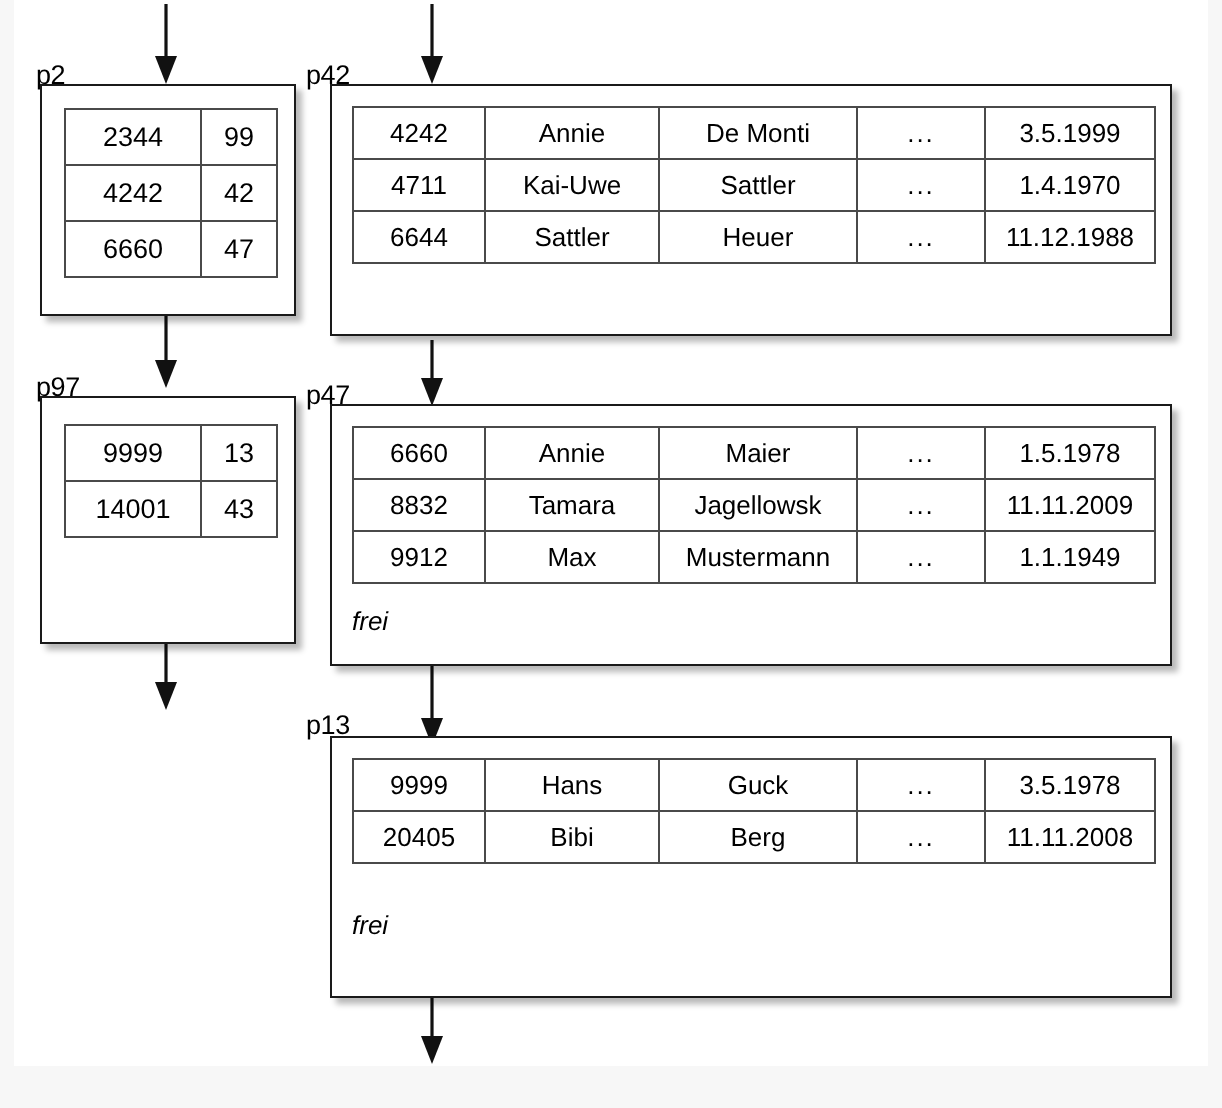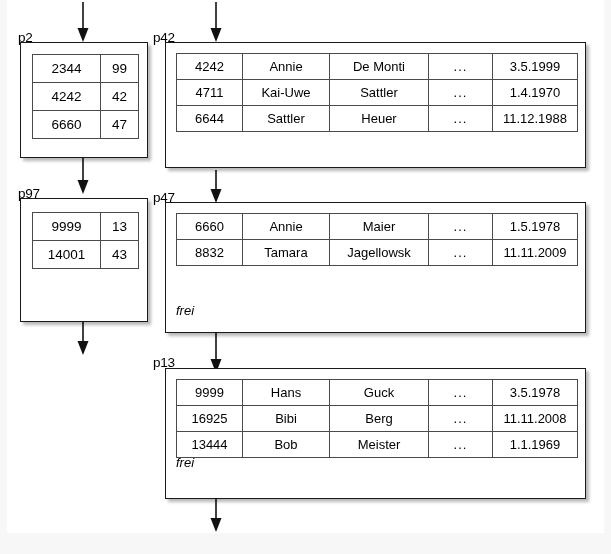--- a/index.html
+++ b/index.html
@@ -232,6 +232,13 @@
         <td class="dots">...</td>
         <td>11.11.2009</td>
       </tr>
+      <tr>
+        <td>9912</td>
+        <td>Max</td>
+        <td>Mustermann</td>
+        <td class="dots">...</td>
+        <td>1.1.1949</td>
+      </tr>
     </tbody>
   </table>
   <div class="frei" style="left:176px; top:303px;">frei</div>

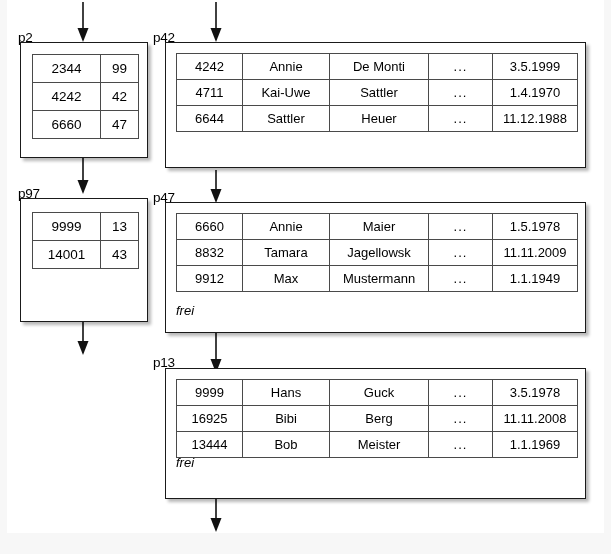--- a/index.html
+++ b/index.html
@@ -262,7 +262,7 @@
         <td>3.5.1978</td>
       </tr>
       <tr>
-        <td>16925</td>
+        <td>20405</td>
         <td>Bibi</td>
         <td>Berg</td>
         <td class="dots">...</td>

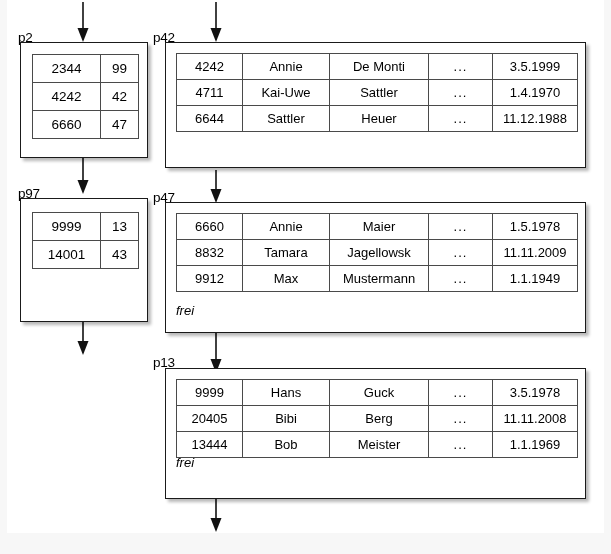--- a/index.html
+++ b/index.html
@@ -268,13 +268,6 @@
         <td class="dots">...</td>
         <td>11.11.2008</td>
       </tr>
-      <tr>
-        <td>13444</td>
-        <td>Bob</td>
-        <td>Meister</td>
-        <td class="dots">...</td>
-        <td>1.1.1969</td>
-      </tr>
     </tbody>
   </table>
   <div class="frei" style="left:176px; top:455px;">frei</div>

